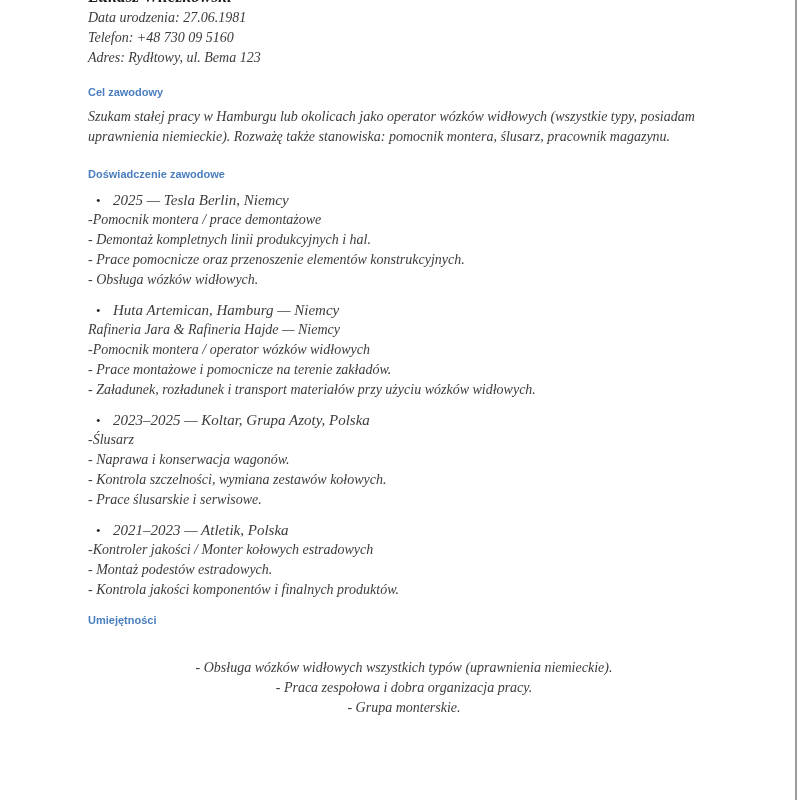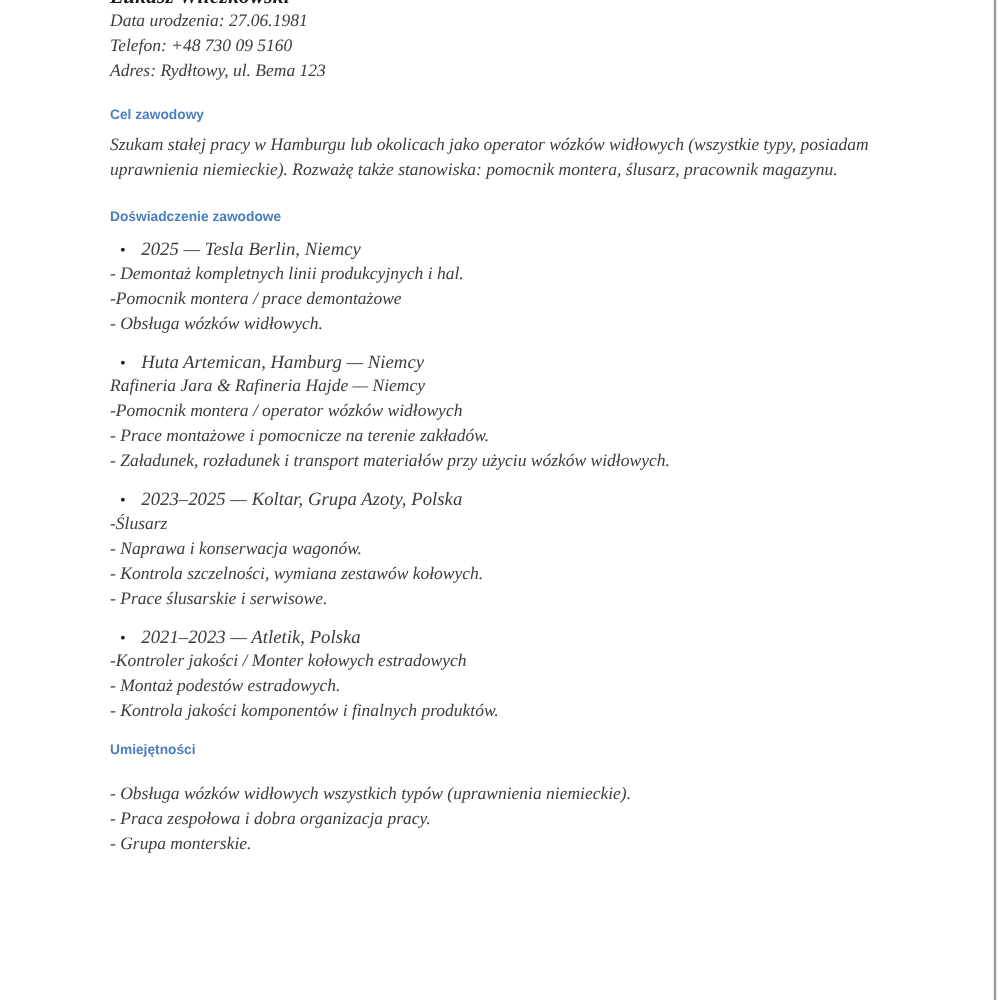--- a/index.html
+++ b/index.html
@@ -108,8 +108,8 @@
       <span class="bullet">•</span>
       <span class="job-head-text">2025 — Tesla Berlin, Niemcy</span>
     </div>
+    <div class="body-line">-Pomocnik montera / prace demontażowe</div>
     <div class="body-line">- Demontaż kompletnych linii produkcyjnych i hal.</div>
-    <div class="body-line">-Pomocnik montera / prace demontażowe</div>
     <div class="body-line">- Obsługa wózków widłowych.</div>
   </div>
 

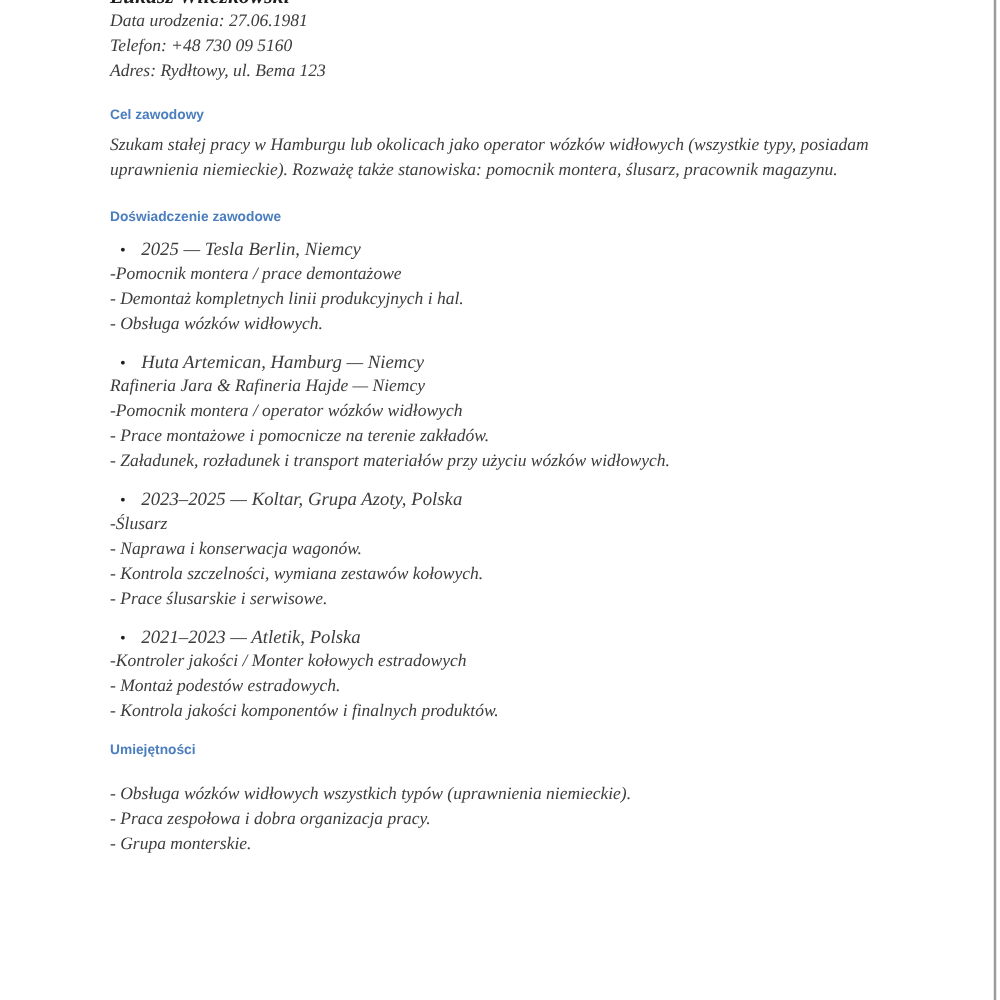--- a/index.html
+++ b/index.html
@@ -110,6 +110,7 @@
     </div>
     <div class="body-line">-Pomocnik montera / prace demontażowe</div>
     <div class="body-line">- Demontaż kompletnych linii produkcyjnych i hal.</div>
+    <div class="body-line">- Prace pomocnicze oraz przenoszenie elementów konstrukcyjnych.</div>
     <div class="body-line">- Obsługa wózków widłowych.</div>
   </div>
 

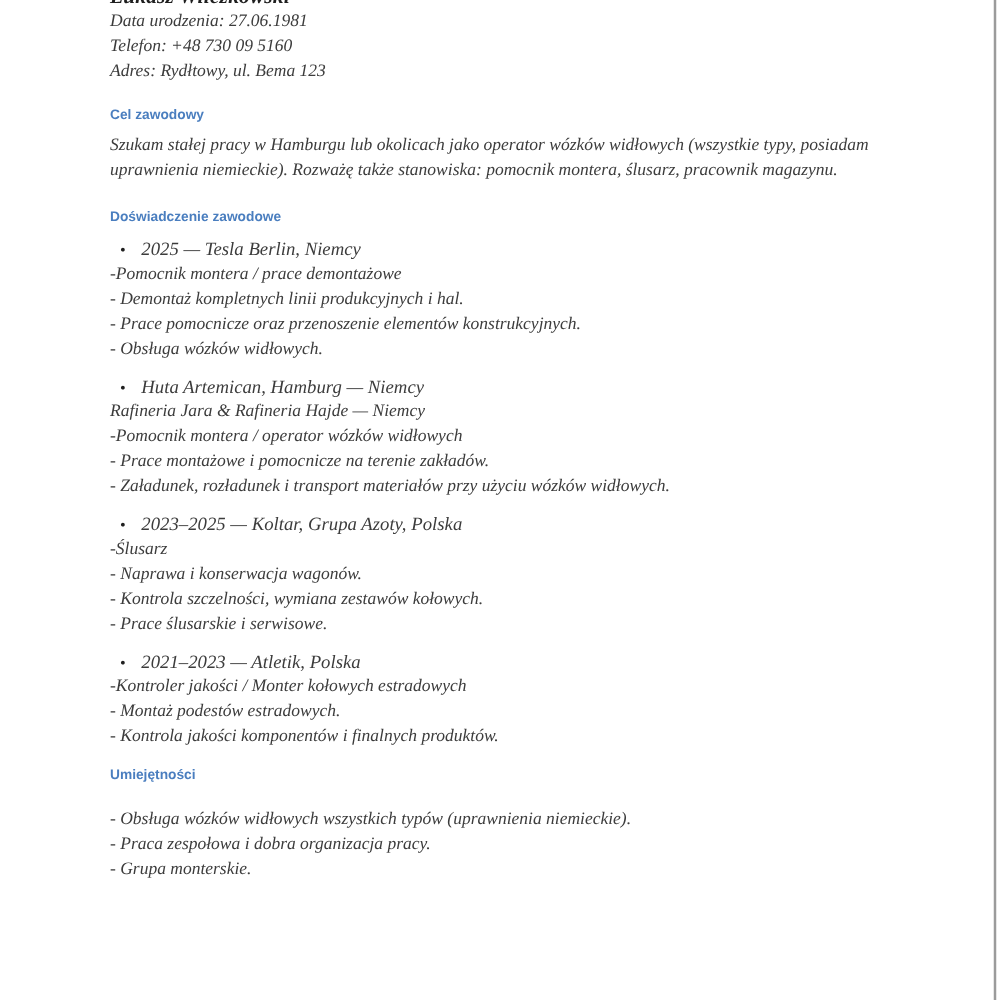--- a/index.html
+++ b/index.html
@@ -75,7 +75,7 @@
     line-height: 20px;
     color: #3c3c3c;
   }
-  .skills-list { margin-top: 16px; }
+  .skills-list { margin-top: 28px; text-align: center; }
   .right-border {
     position: absolute;
     left: 795px;

